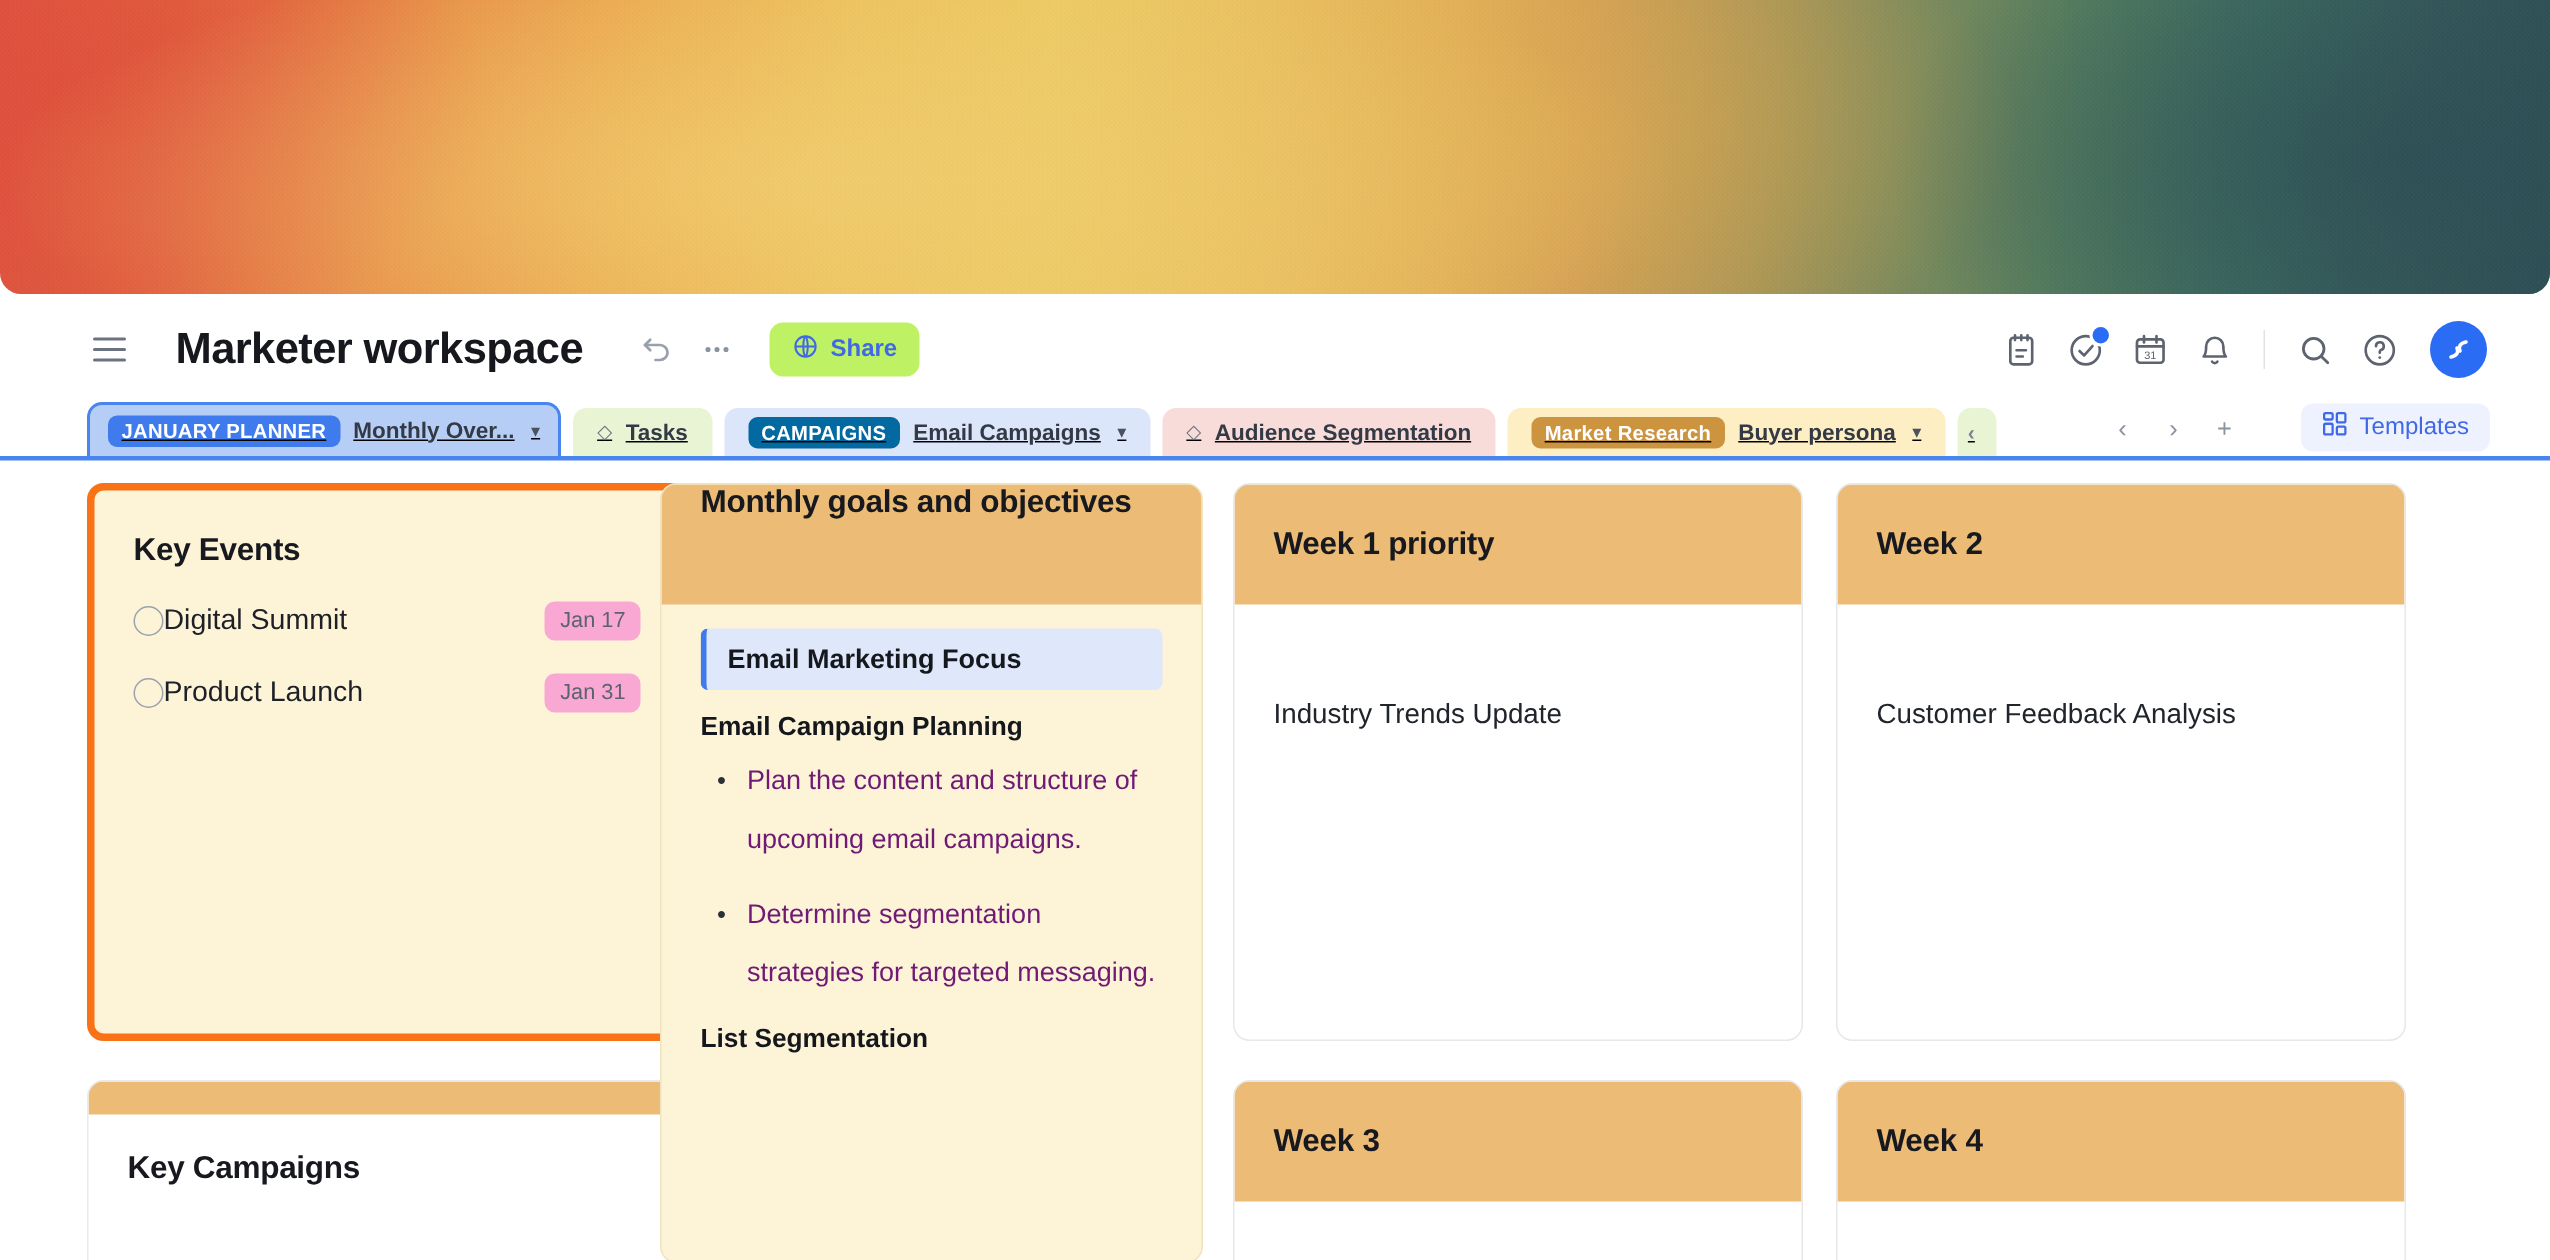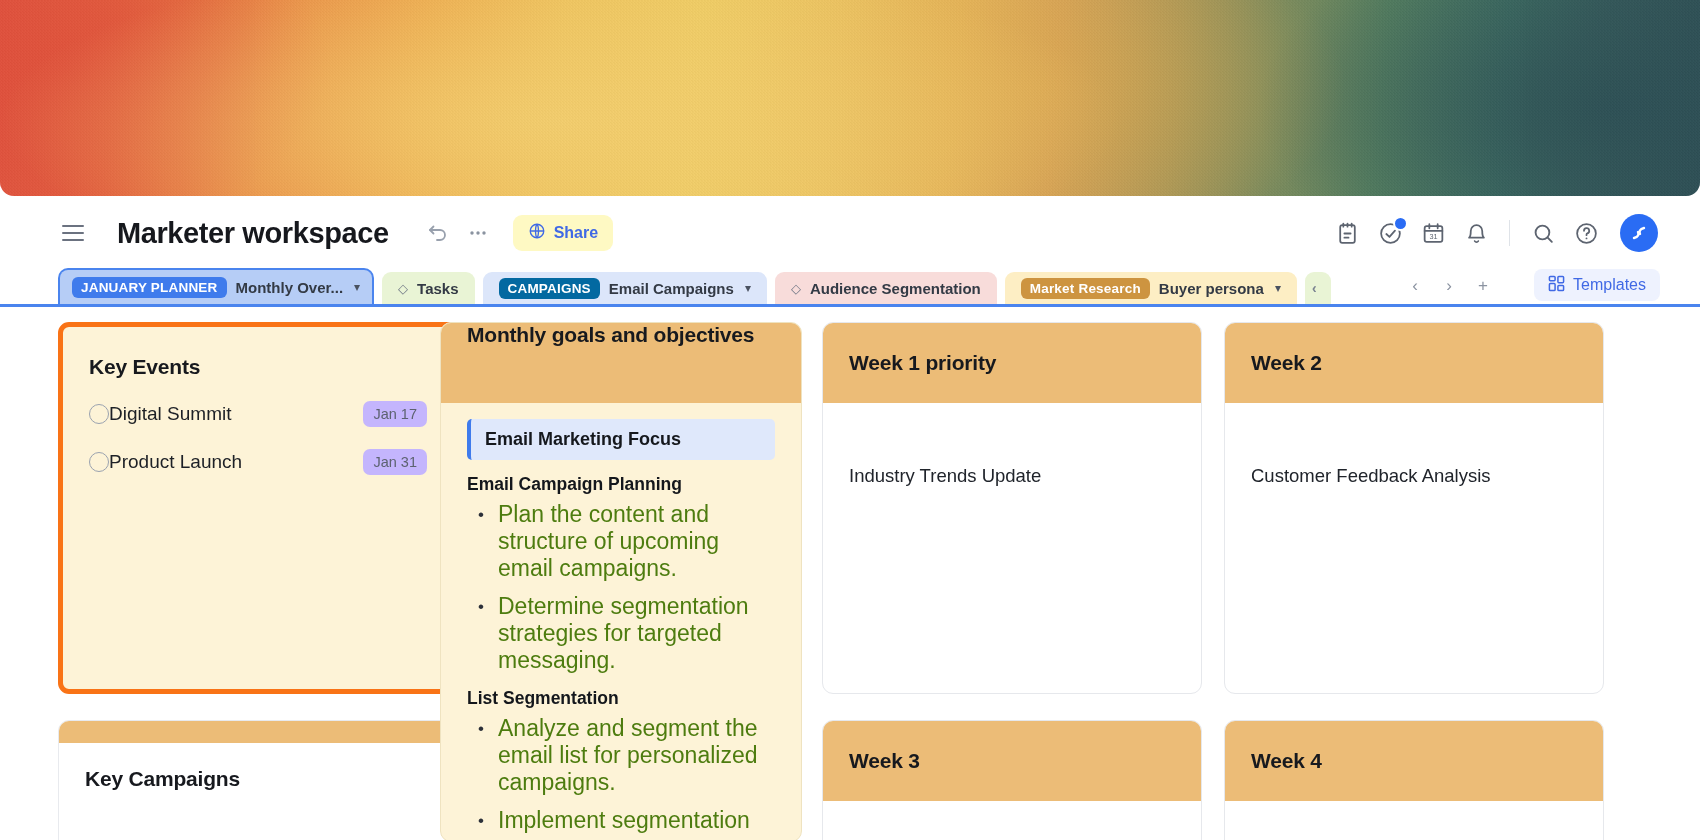--- a/index.html
+++ b/index.html
@@ -82,7 +82,7 @@
   .more-btn { margin-left:6px; font-size:22px; color:#8a93a0; letter-spacing:1px; line-height:10px;}
   .share-btn {
     margin-left:18px; height:36px; padding:0 15px;
-    background:#fef9c3; color:#4069e5; border-radius:9px;
+    background:#bef264; color:#4069e5; border-radius:9px;
     display:flex; align-items:center; gap:8px;
     font-size:16px; font-weight:600; cursor:pointer;
   }

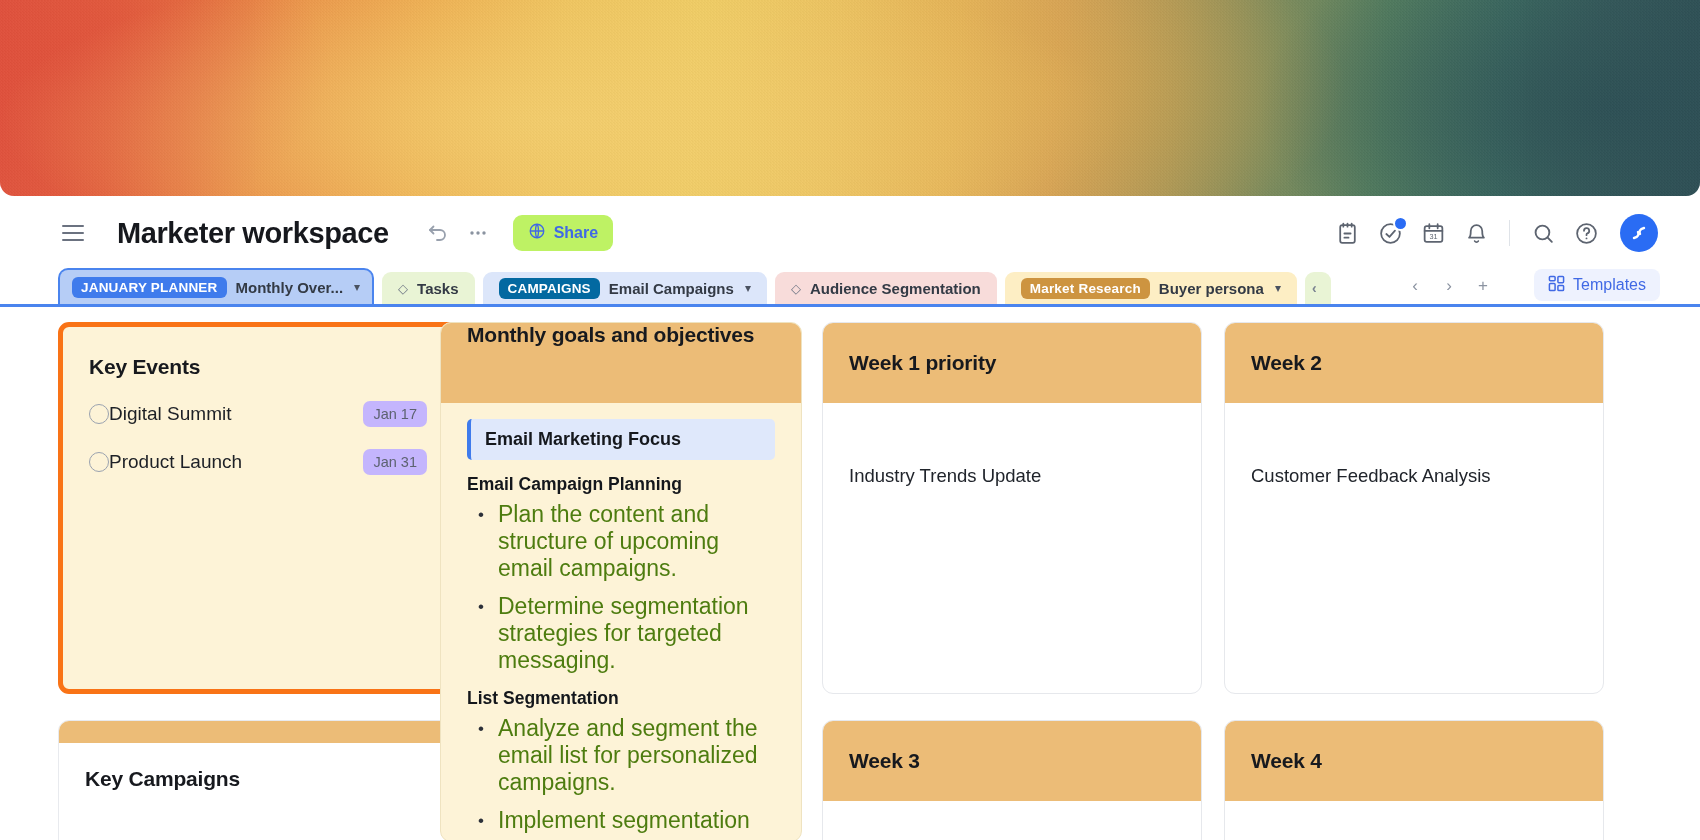--- a/index.html
+++ b/index.html
@@ -110,7 +110,7 @@
   }
   .tabs-scroll {
     position:absolute; left:58px; top:0; width:1320px; height:36px;
-    display:flex; align-items:flex-end; gap:8px; overflow:hidden;
+    display:flex; align-items:flex-end; gap:8px; overflow:hidden;text-decoration:underline;
   }
   .tab {
     height:32px; border-radius:9px 9px 0 0; display:flex; align-items:center;

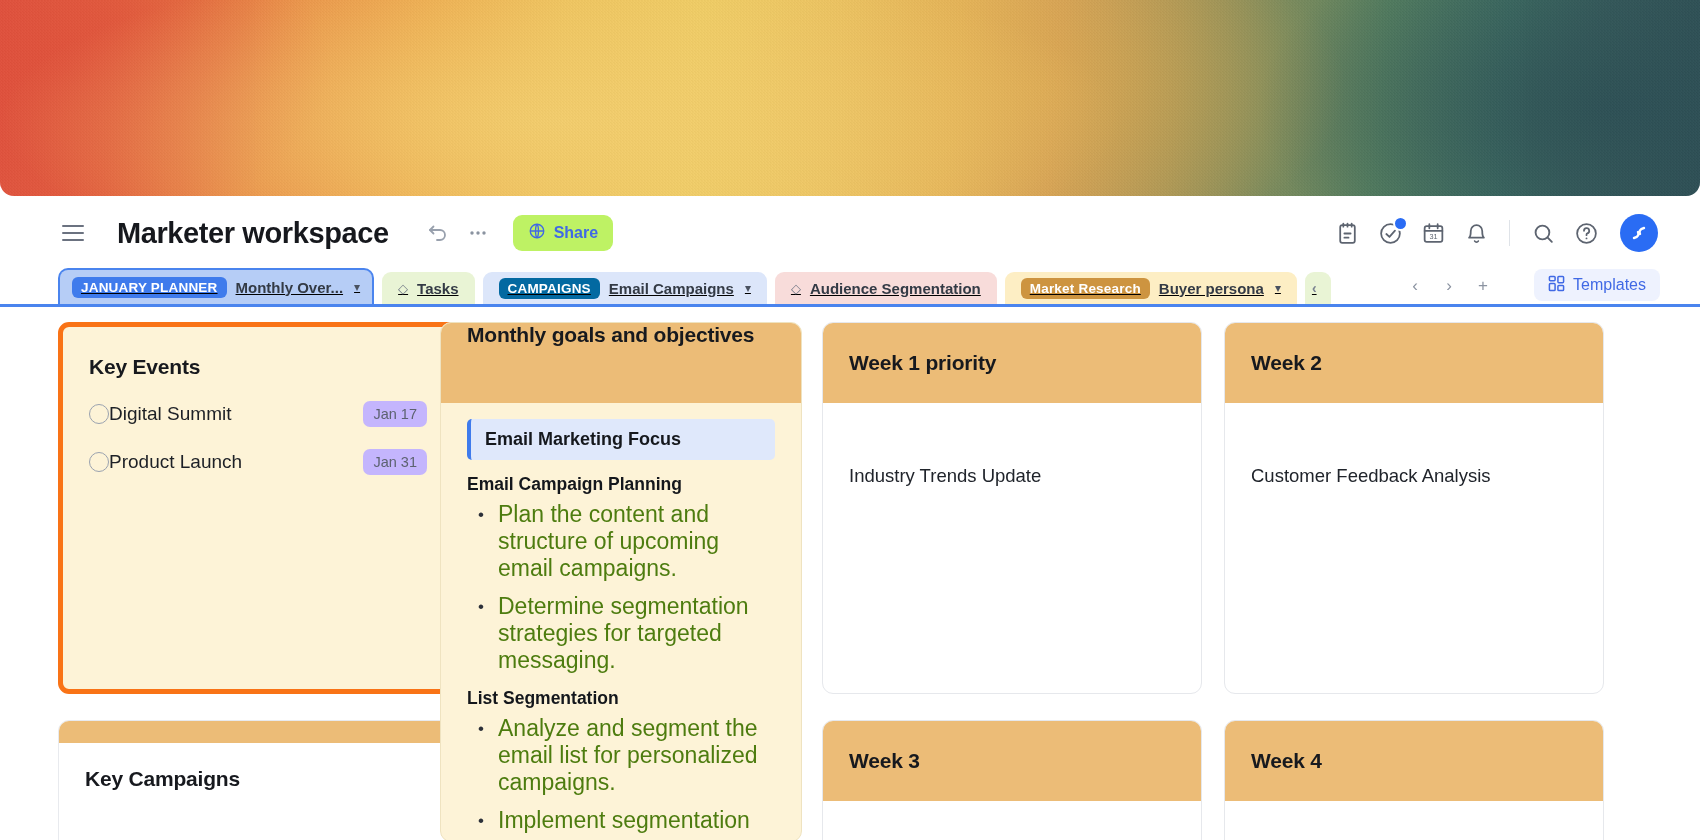--- a/index.html
+++ b/index.html
@@ -170,7 +170,7 @@
   }
   .event-name { font-size:19px; color:#1d2026; }
   .event-date {
-    margin-left:auto; background:#c4b5fd; color:#5c6270; border-radius:7px;
+    margin-left:auto; background:#f9a8d4; color:#5c6270; border-radius:7px;
     padding:5px 10px; font-size:14.5px; font-weight:500;
   }
 

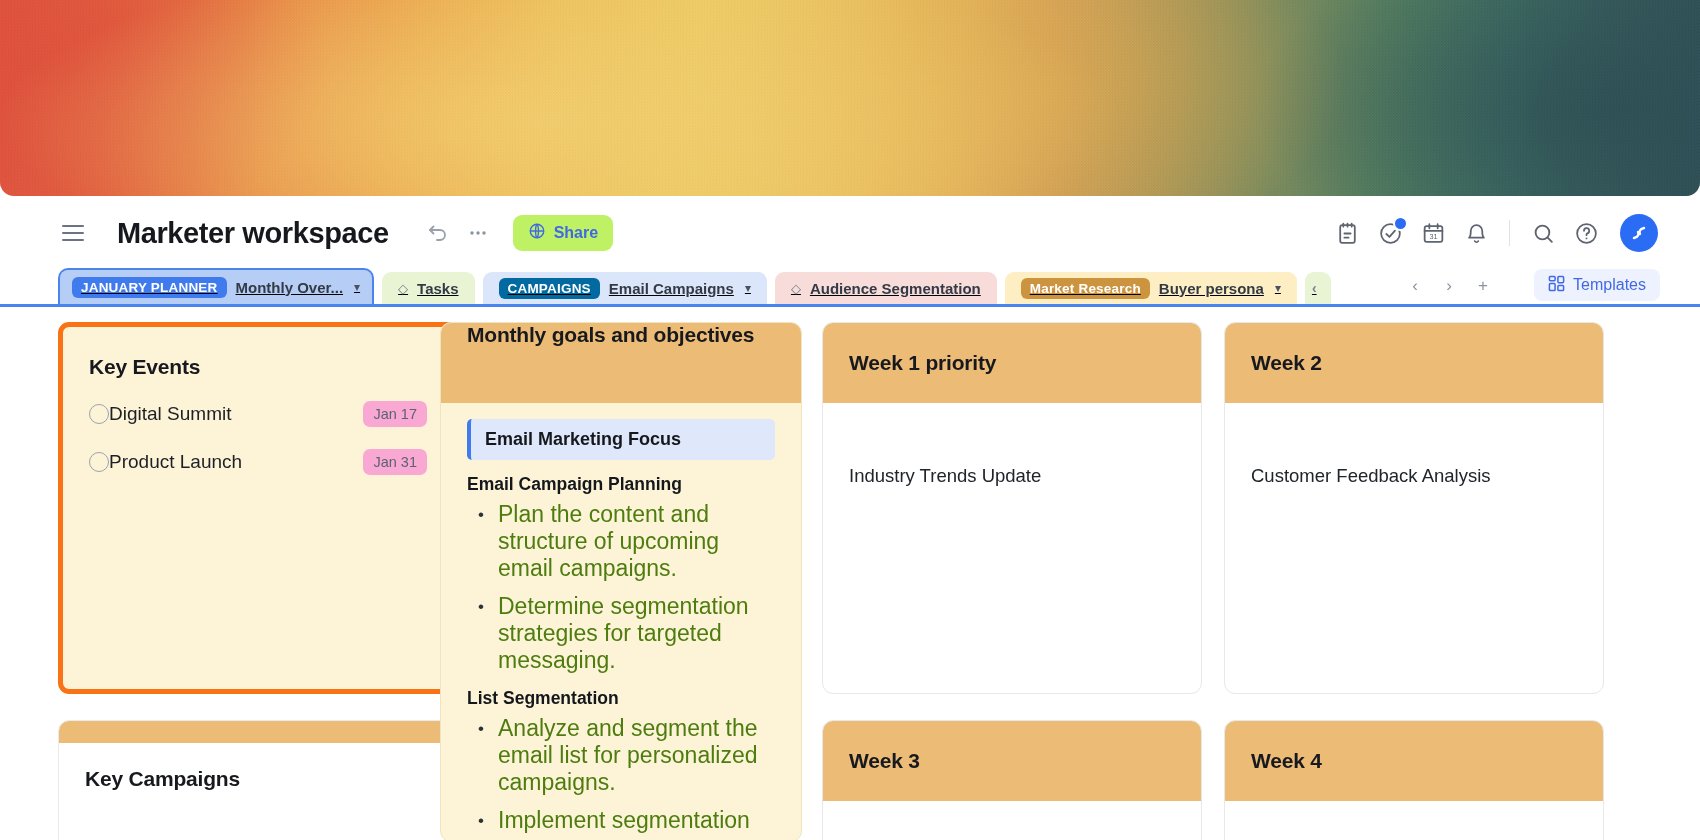--- a/index.html
+++ b/index.html
@@ -201,8 +201,8 @@
   .sec-title { font-size:17.5px; font-weight:700; color:#14171c; margin:14px 0 6px 0; }
   .goals-body ul { list-style:none; }
   .goals-body li {
-    position:relative; padding-left:31px; font-size:23px; color:#4d7c0f;
-    line-height:27px; margin-bottom:11px;
+    position:relative; padding-left:31px; font-size:18px; color:#701a75;
+    line-height:39px; margin-bottom:11px;
   }
   .goals-body li::before {
     content:"•"; position:absolute; left:11px; top:0; color:#2c3039; font-size:17px;

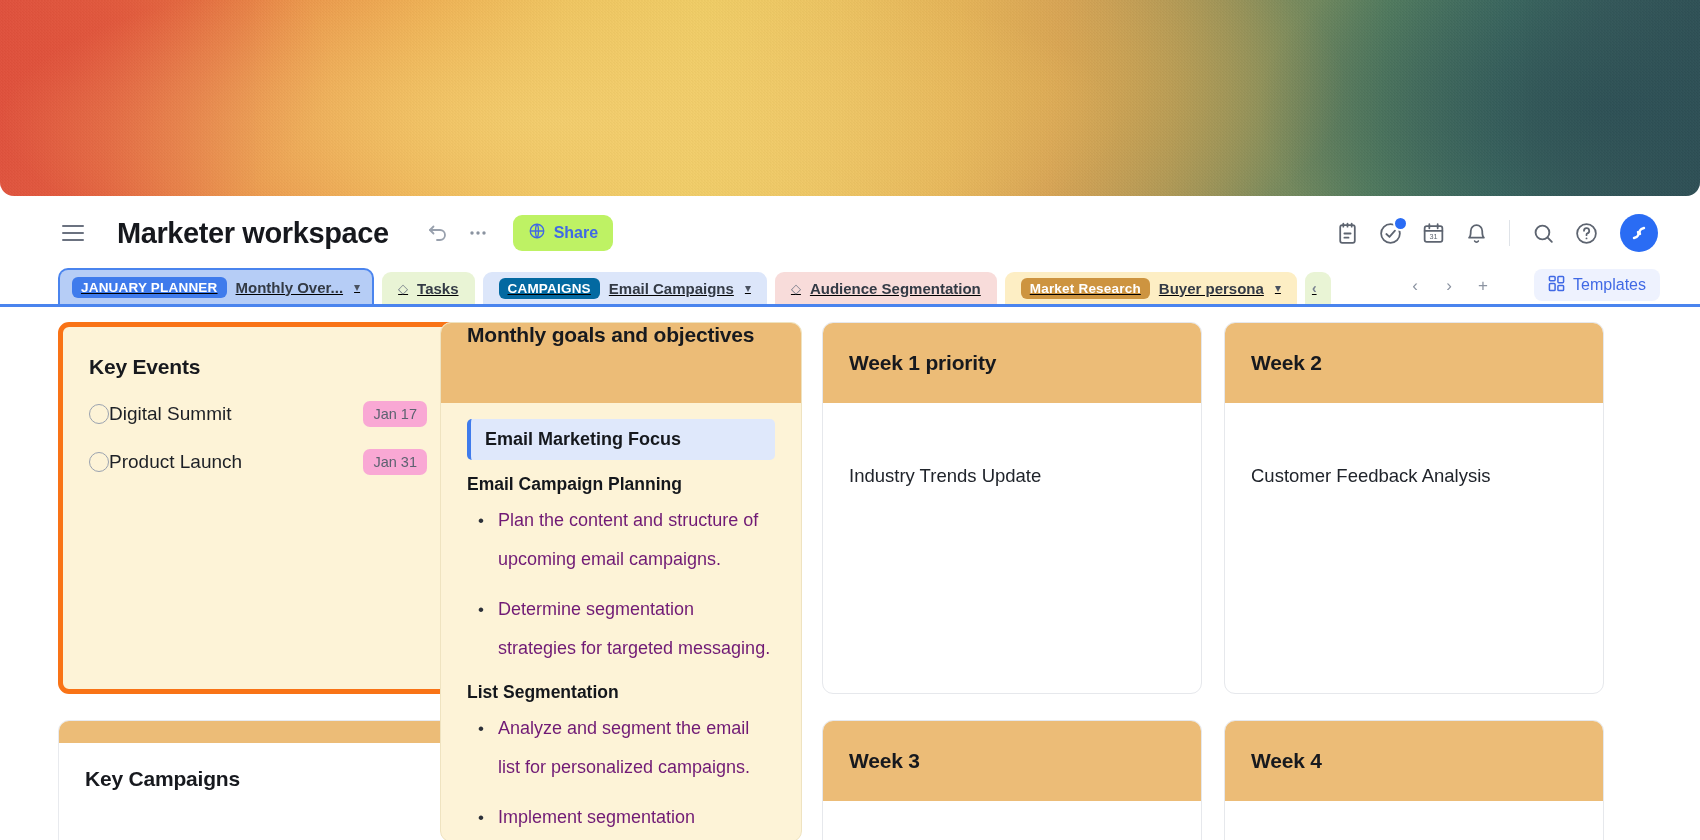--- a/index.html
+++ b/index.html
@@ -411,10 +411,6 @@
         </ul>
 
         <div class="sec-title">List Segmentation</div>
-        <ul>
-          <li>Analyze and segment the email list for personalized campaigns.</li>
-          <li>Implement segmentation</li>
-        </ul>
       </div>
     </div>
 

